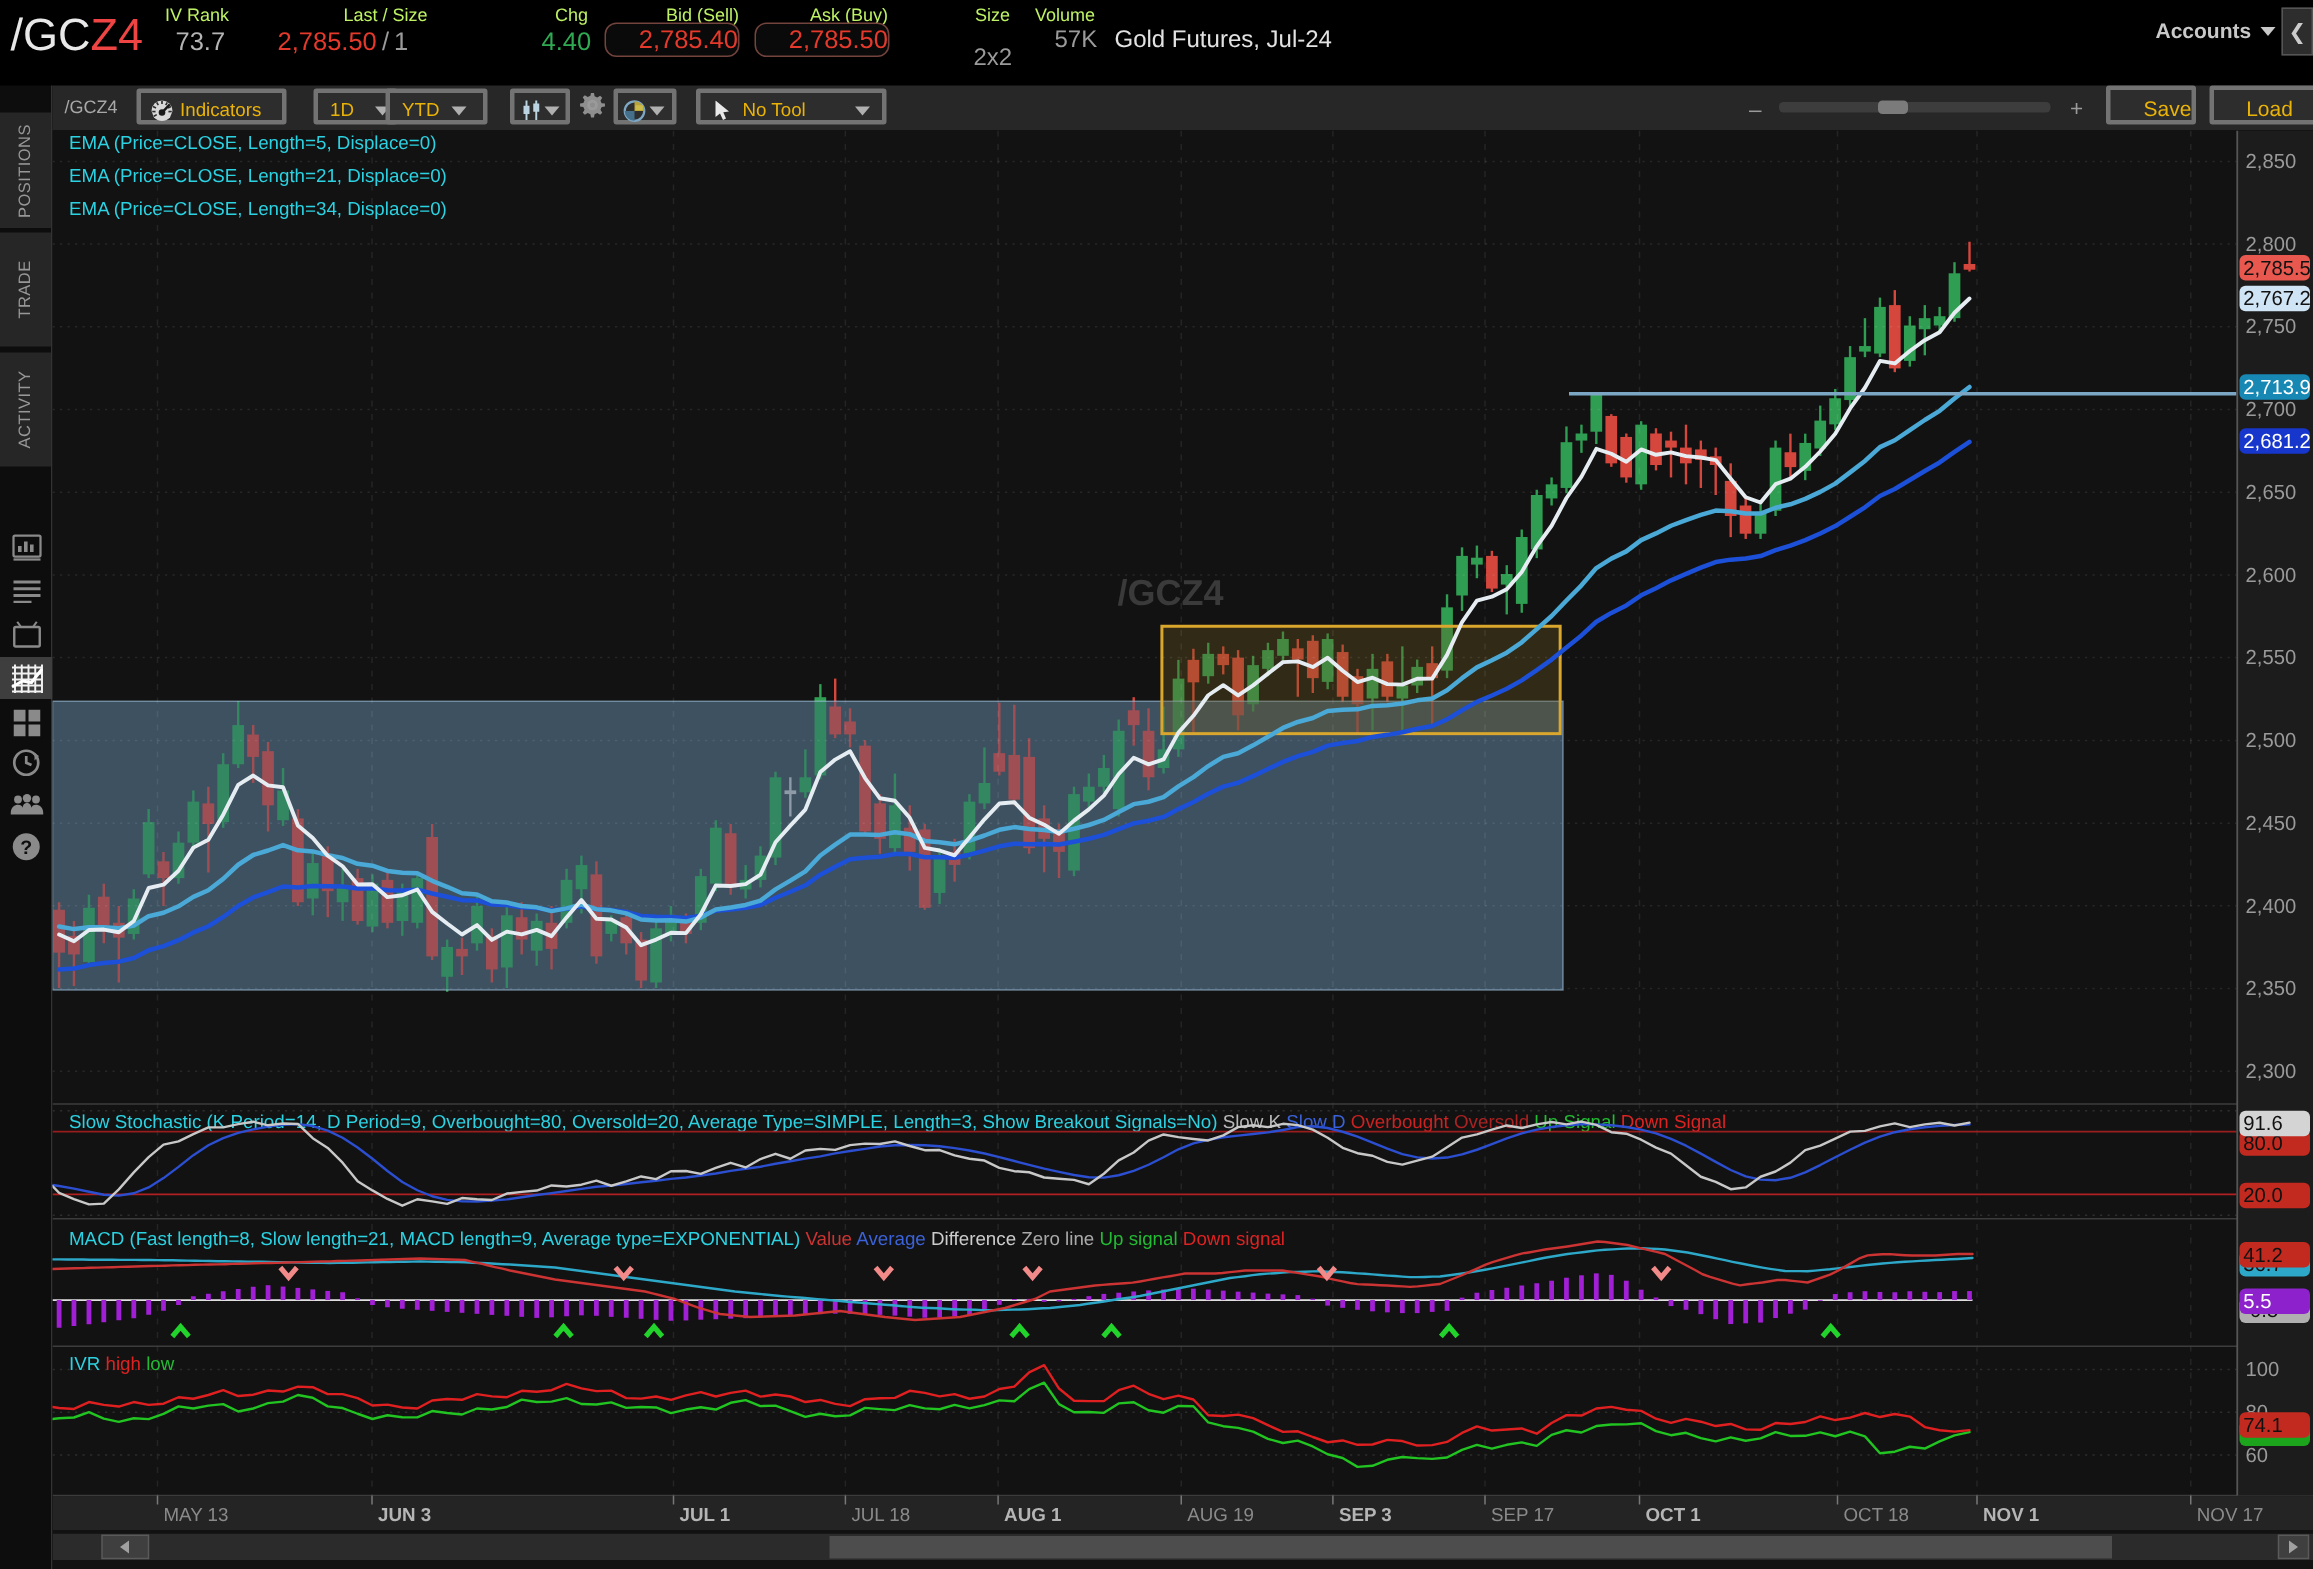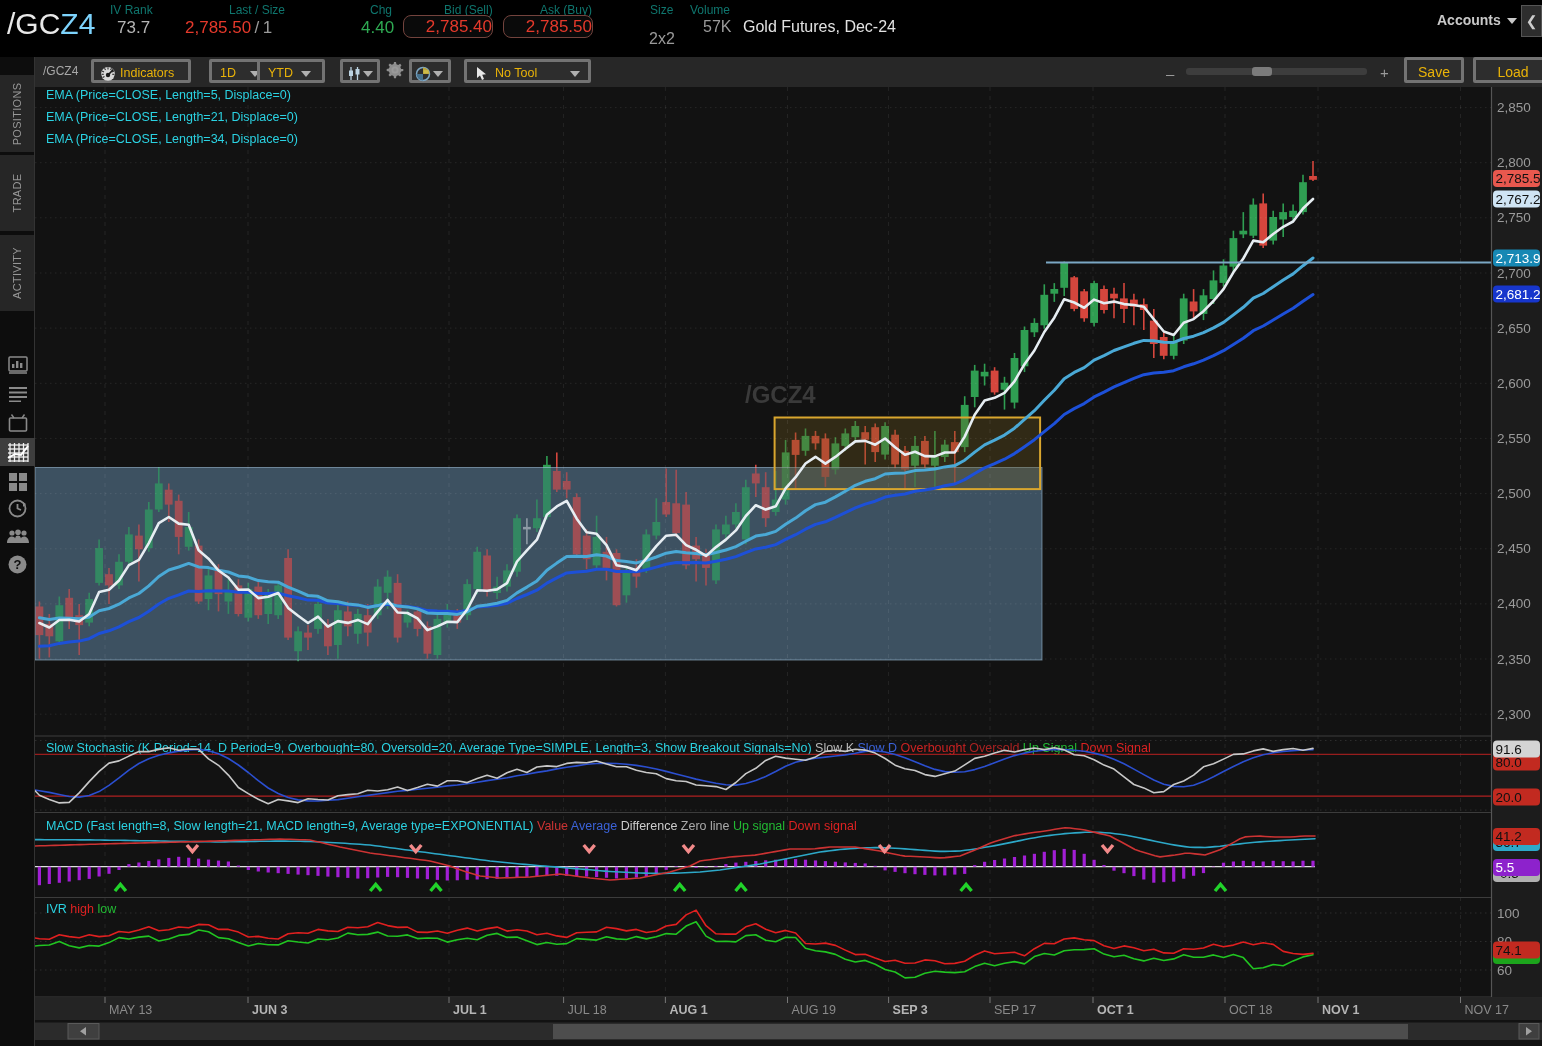--- a/index.html
+++ b/index.html
@@ -21,7 +21,7 @@
 </style></head><body>
 <div id="page">
   <div id="topbar">
-    <div class="abs" style="left:7px;top:7px;font-size:30px;color:#e8e8e8">/GC<span style="color:#7dd3fc">Z4</span></div>
+    <div class="abs" style="left:7px;top:7px;font-size:30px;color:#e8e8e8">/GC<span style="color:#ef4444">Z4</span></div>
     <div class="lbl" style="left:110px;top:3px">IV Rank</div>
     <div class="val" style="left:117px;top:18px;color:#b4b4b4">73.7</div>
     <div class="lbl" style="left:229px;top:3px">Last / Size</div>

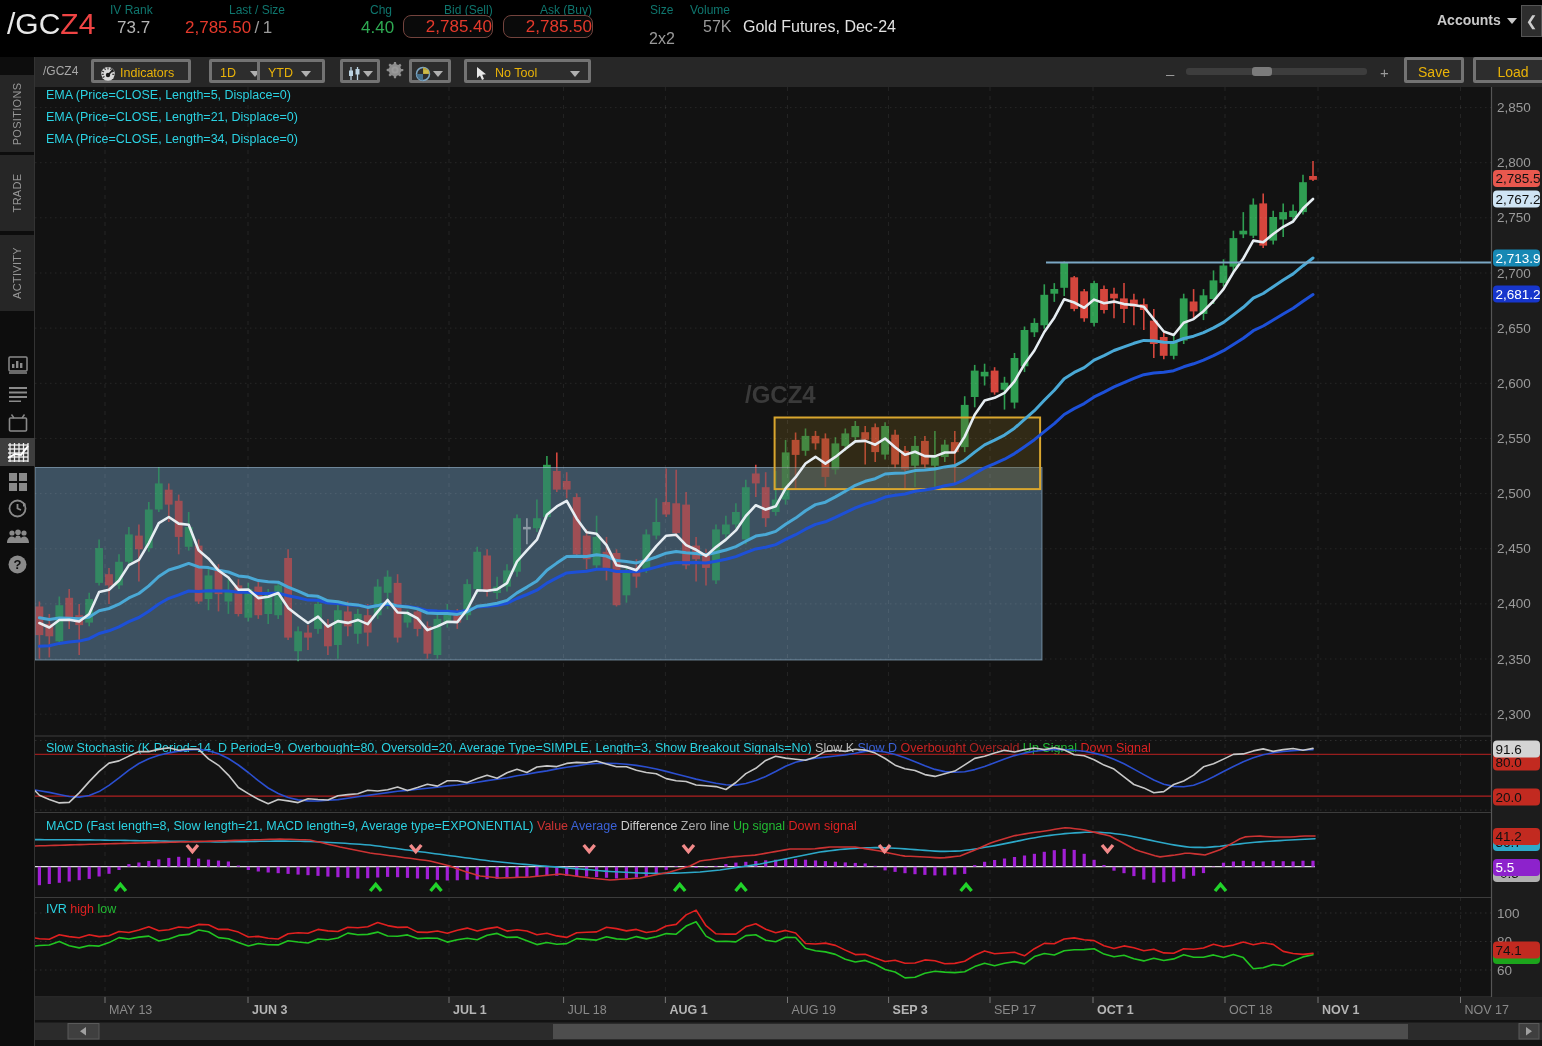--- a/index.html
+++ b/index.html
@@ -6,7 +6,7 @@
 #page{position:relative;width:1542px;height:1046px;background:#000}
 
 #topbar{position:absolute;left:0;top:0;width:1542px;height:57px;background:#000}
-.lbl{position:absolute;font-size:12px;color:#0f766e;white-space:nowrap}
+.lbl{position:absolute;font-size:12px;color:#bef264;white-space:nowrap}
 .val{position:absolute;font-size:17px;white-space:nowrap}
 .qbox{position:absolute;top:15px;width:90px;height:23px;border:1px solid #73433d;border-radius:8px;background:#0a0a0a;text-align:right;line-height:21px;font-size:17px;color:#e5392b}
 

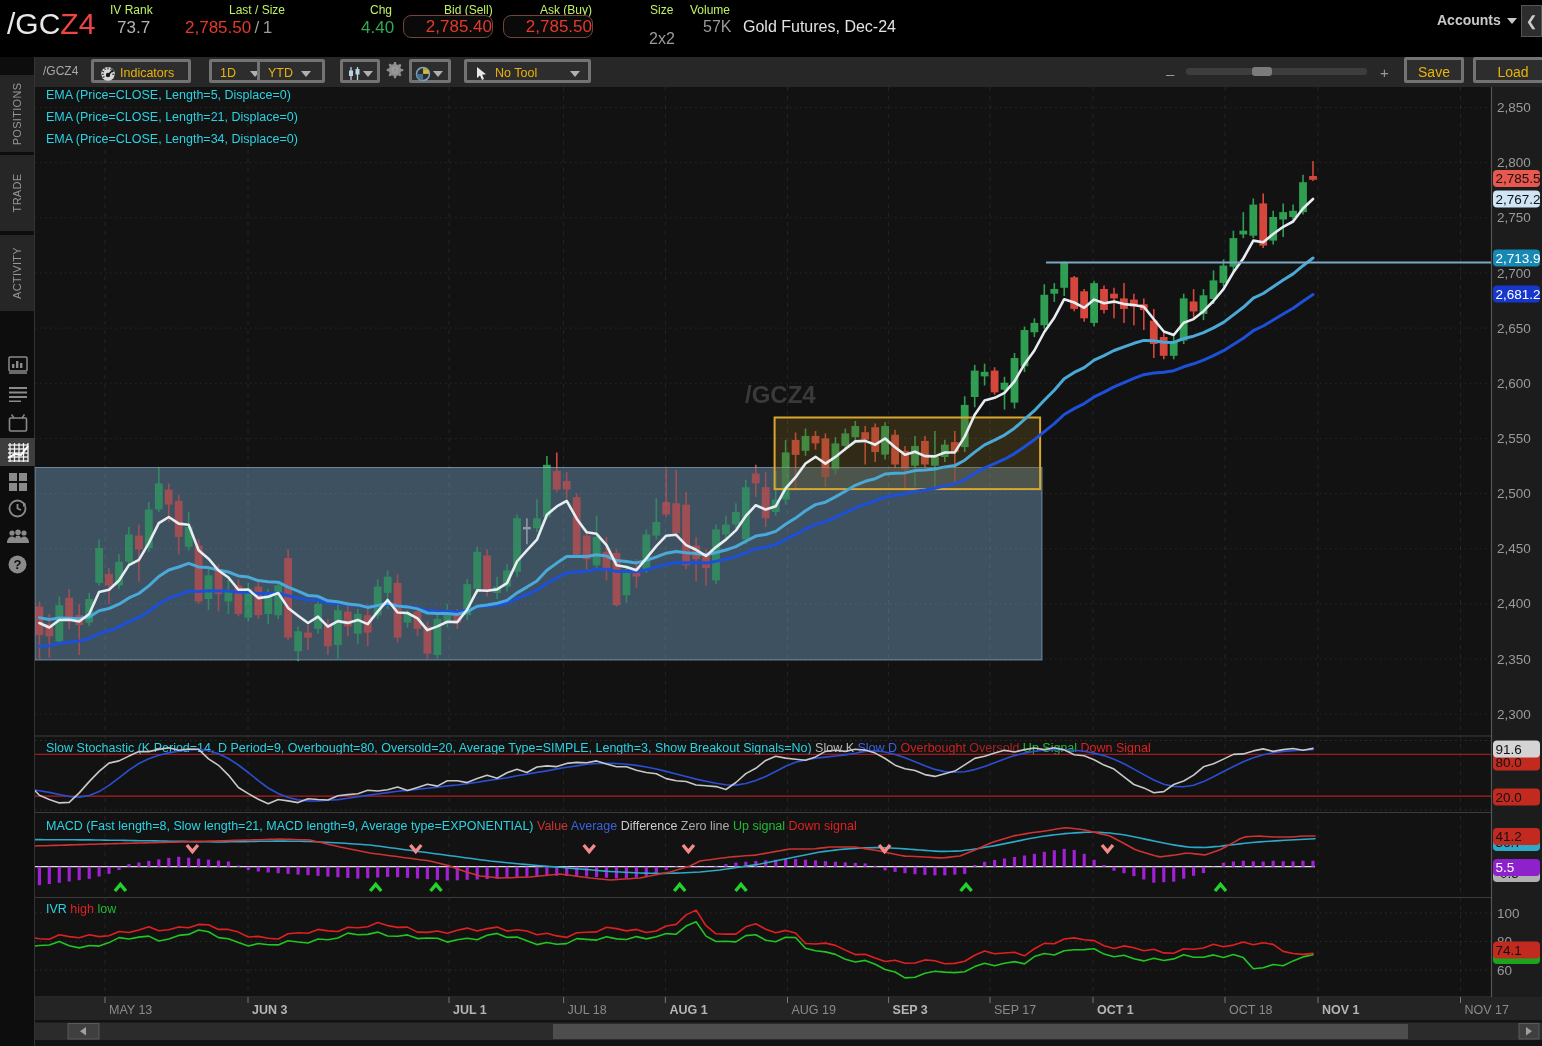--- a/index.html
+++ b/index.html
@@ -36,7 +36,7 @@
     <div class="val" style="left:649px;top:30px;color:#9a9a9a;font-size:16px">2x2</div>
     <div class="lbl" style="left:690px;top:3px">Volume</div>
     <div class="val" style="left:703px;top:18px;color:#9a9a9a;font-size:16px">57K</div>
-    <div class="val" style="left:743px;top:18px;color:#e2e2e2;font-size:16px">Gold Futures, Dec-24</div>
+    <div class="val" style="left:743px;top:18px;color:#e2e2e2;font-size:16px">Gold Futures, Jul-24</div>
     <div class="abs" style="left:1437px;top:12px;font-size:14px;font-weight:bold;color:#c8c8c8">Accounts<span class="chev" style="border-top-color:#c8c8c8"></span></div>
     <div class="abs" style="left:1521px;top:5px;width:21px;height:32px;background:#2d2d2d;border:1px solid #555;color:#ccc;font-size:14px;text-align:center;line-height:30px">❮</div>
   </div>

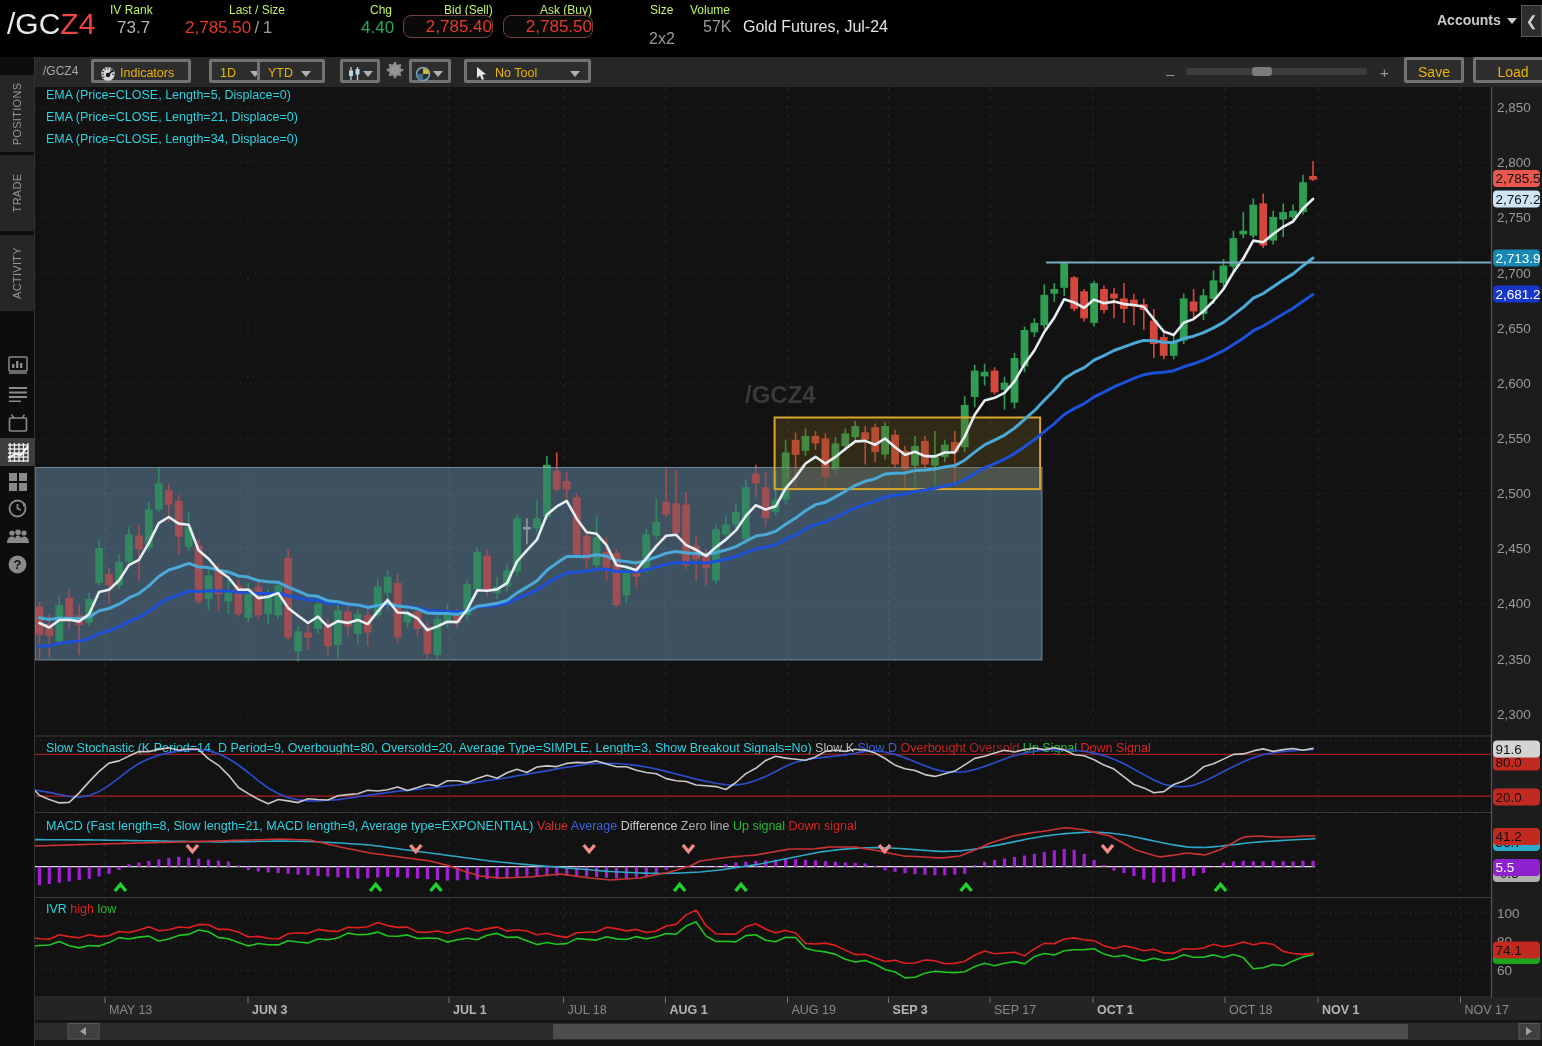--- a/index.html
+++ b/index.html
@@ -94,7 +94,7 @@
     <div class="abs" style="left:1151px;top:11px;width:181px;height:7px;background:#3d3d3d;border-radius:3px"></div>
     <div class="abs" style="left:1217px;top:10px;width:20px;height:9px;background:#7b7b7b;border-radius:3px"></div>
     <div class="abs" style="left:1345px;top:7px;color:#9a9a9a;font-size:15px">+</div>
-    <div class="tbtn" style="left:1369px;top:0px;width:60px;height:26px;text-align:center;line-height:24px;font-size:14px">Save</div>
+    <div class="tbtn" style="left:1369px;top:0px;width:60px;height:26px;text-align:right;line-height:24px;font-size:14px">Save</div>
     <div class="tbtn" style="left:1438px;top:0px;width:80px;height:26px;text-align:center;line-height:24px;font-size:14px">Load</div>
   </div>
   <div id="sidebar">

